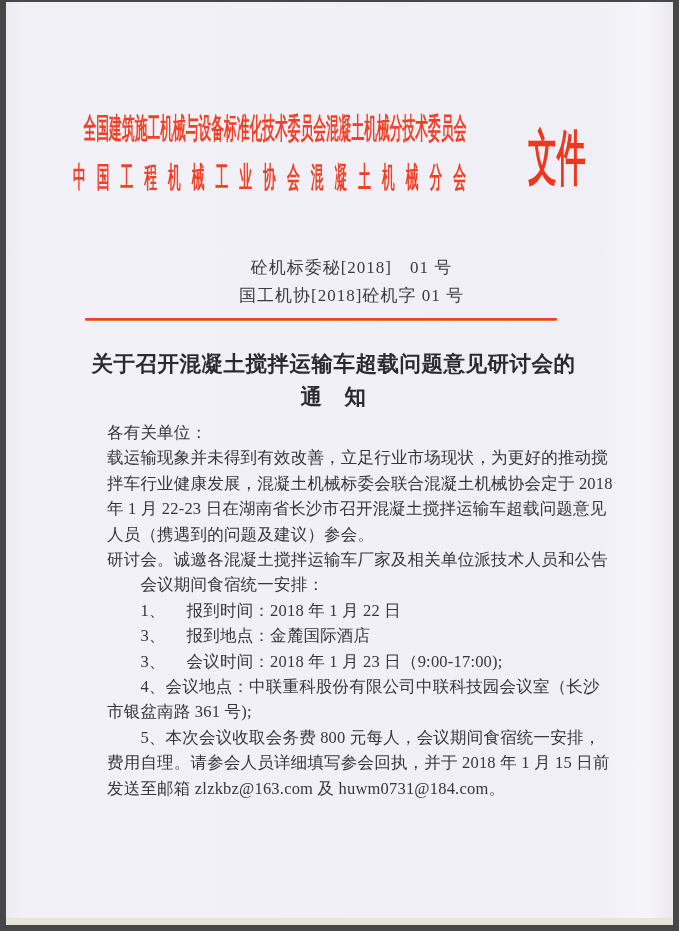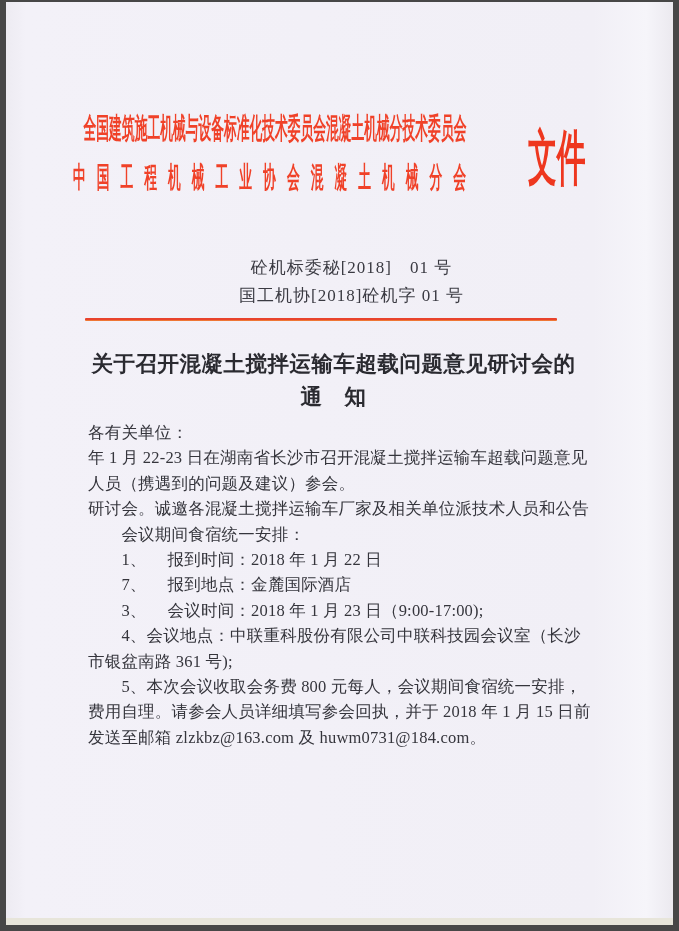--- a/index.html
+++ b/index.html
@@ -74,7 +74,7 @@
 
   
   .body-text {
-    position: absolute; left: 82px; top: 418px; width: 470px;
+    position: absolute; left: 101px; top: 418px; width: 470px;
     font-size: 16.5px; line-height: 25.4px;
     color: #35353c; letter-spacing: 0.2px;
   }

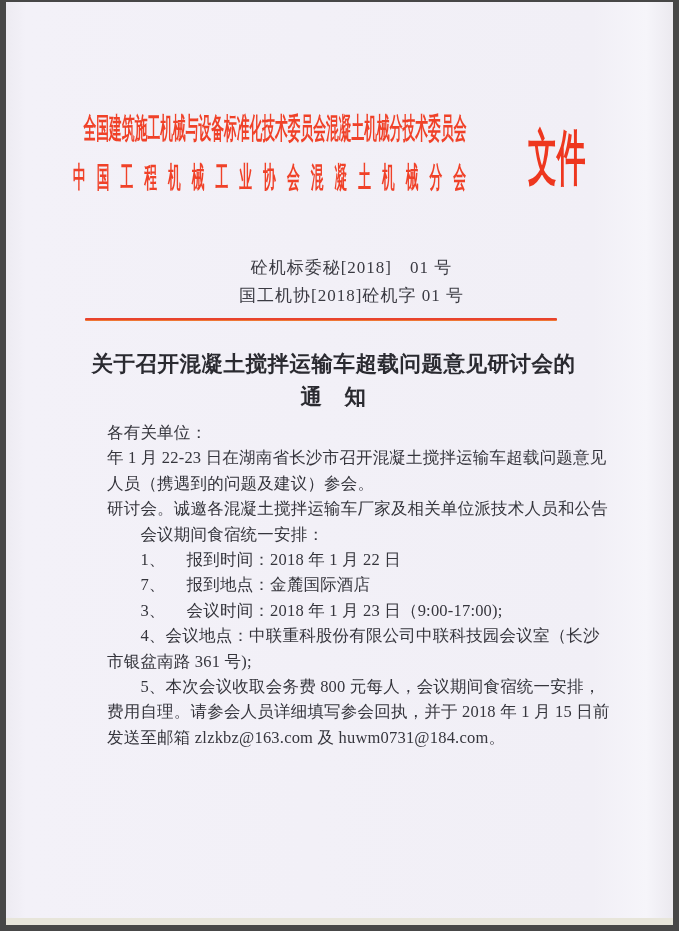--- a/index.html
+++ b/index.html
@@ -106,6 +106,7 @@
 
     <div class="body-text">
       <div>各有关单位：</div>
+      <div>载运输现象并未得到有效改善，立足行业市场现状，为更好的推动搅</div>
       <div>年 1 月 22-23 日在湖南省长沙市召开混凝土搅拌运输车超载问题意见</div>
       <div>人员（携遇到的问题及建议）参会。</div>
       <div>研讨会。诚邀各混凝土搅拌运输车厂家及相关单位派技术人员和公告</div>

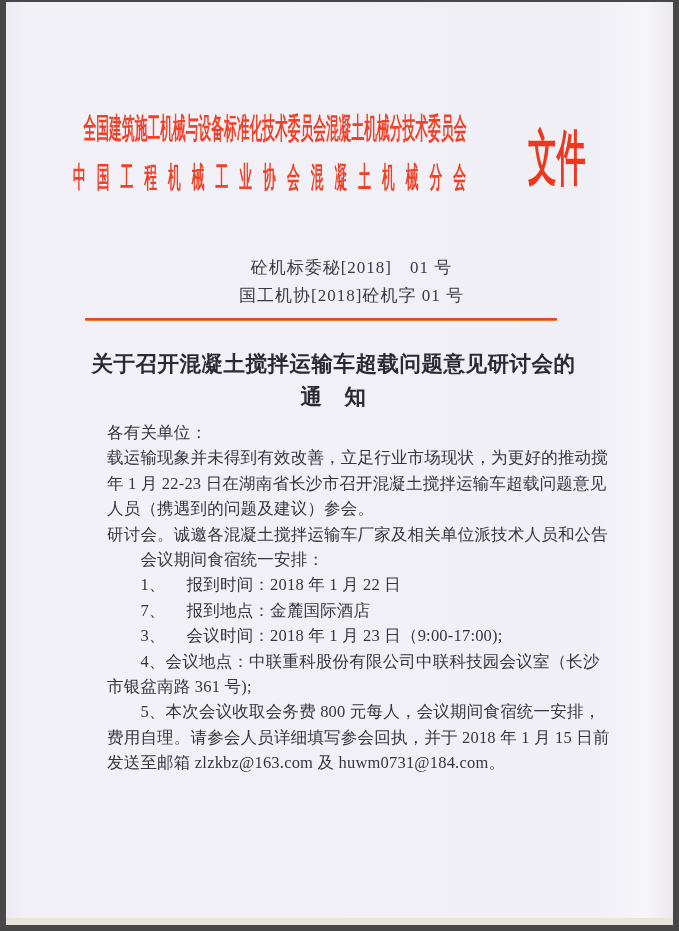--- a/index.html
+++ b/index.html
@@ -107,6 +107,7 @@
     <div class="body-text">
       <div>各有关单位：</div>
       <div>载运输现象并未得到有效改善，立足行业市场现状，为更好的推动搅</div>
+      <div>拌车行业健康发展，混凝土机械标委会联合混凝土机械协会定于 2018</div>
       <div>年 1 月 22-23 日在湖南省长沙市召开混凝土搅拌运输车超载问题意见</div>
       <div>人员（携遇到的问题及建议）参会。</div>
       <div>研讨会。诚邀各混凝土搅拌运输车厂家及相关单位派技术人员和公告</div>

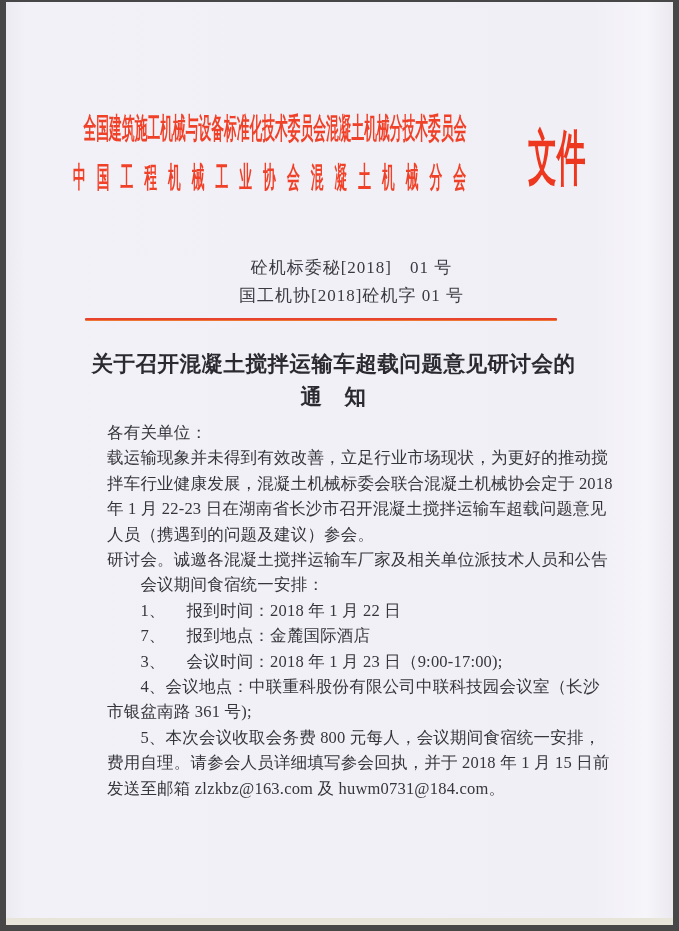--- a/index.html
+++ b/index.html
@@ -113,7 +113,7 @@
       <div>研讨会。诚邀各混凝土搅拌运输车厂家及相关单位派技术人员和公告</div>
       <div>　　会议期间食宿统一安排：</div>
       <div>　　1、　 报到时间：2018 年 1 月 22 日</div>
-      <div>　　7、　 报到地点：金麓国际酒店</div>
+      <div>　　3、　 报到地点：金麓国际酒店</div>
       <div>　　3、　 会议时间：2018 年 1 月 23 日（9:00-17:00);</div>
       <div>　　4、会议地点：中联重科股份有限公司中联科技园会议室（长沙</div>
       <div>市银盆南路 361 号);</div>

